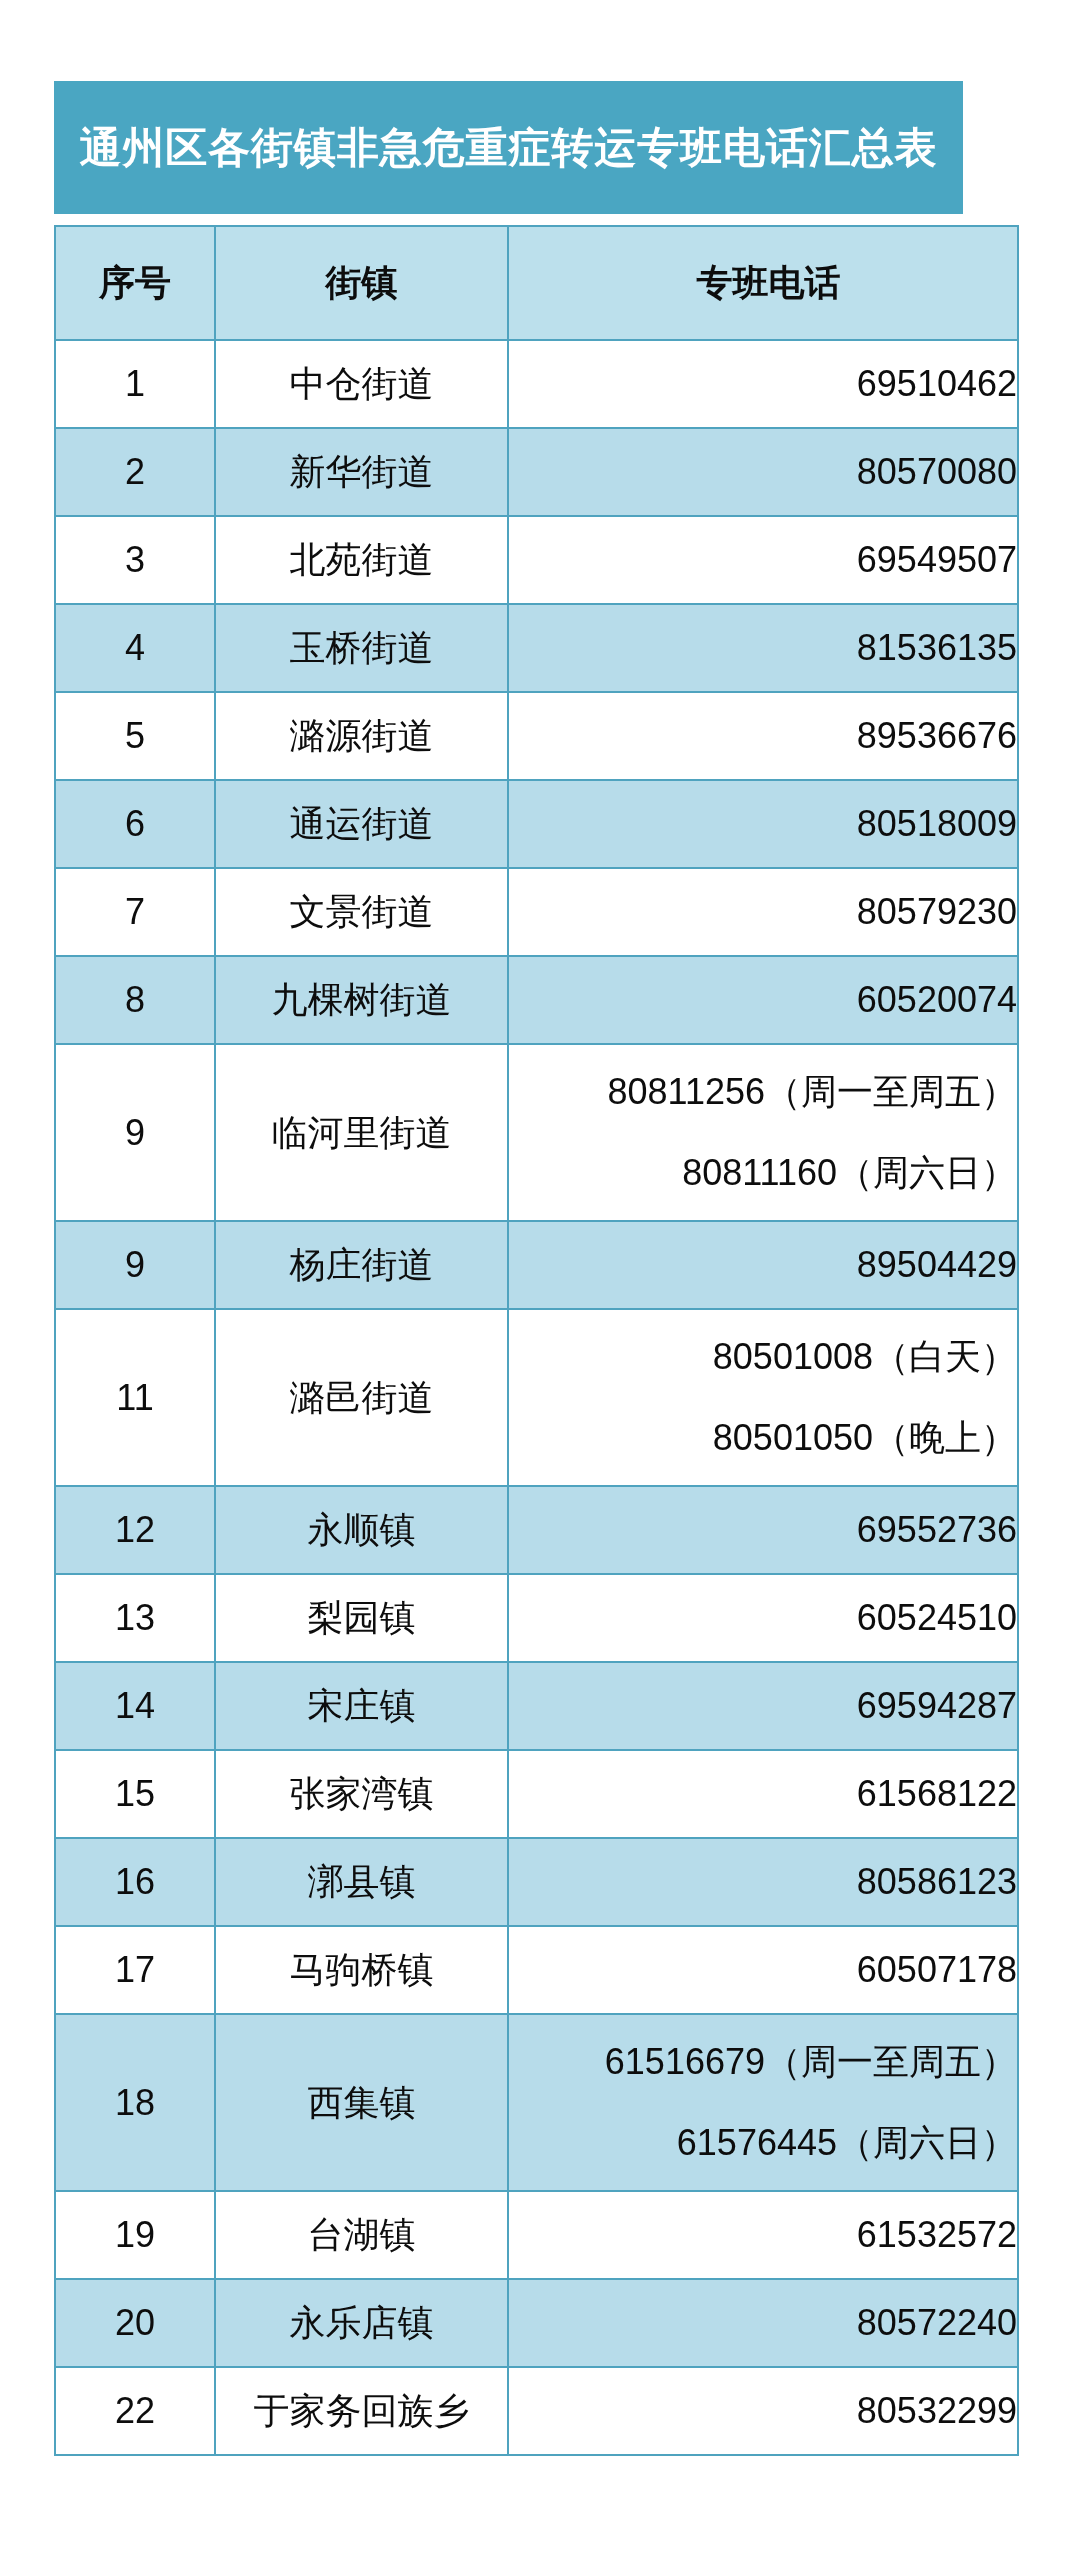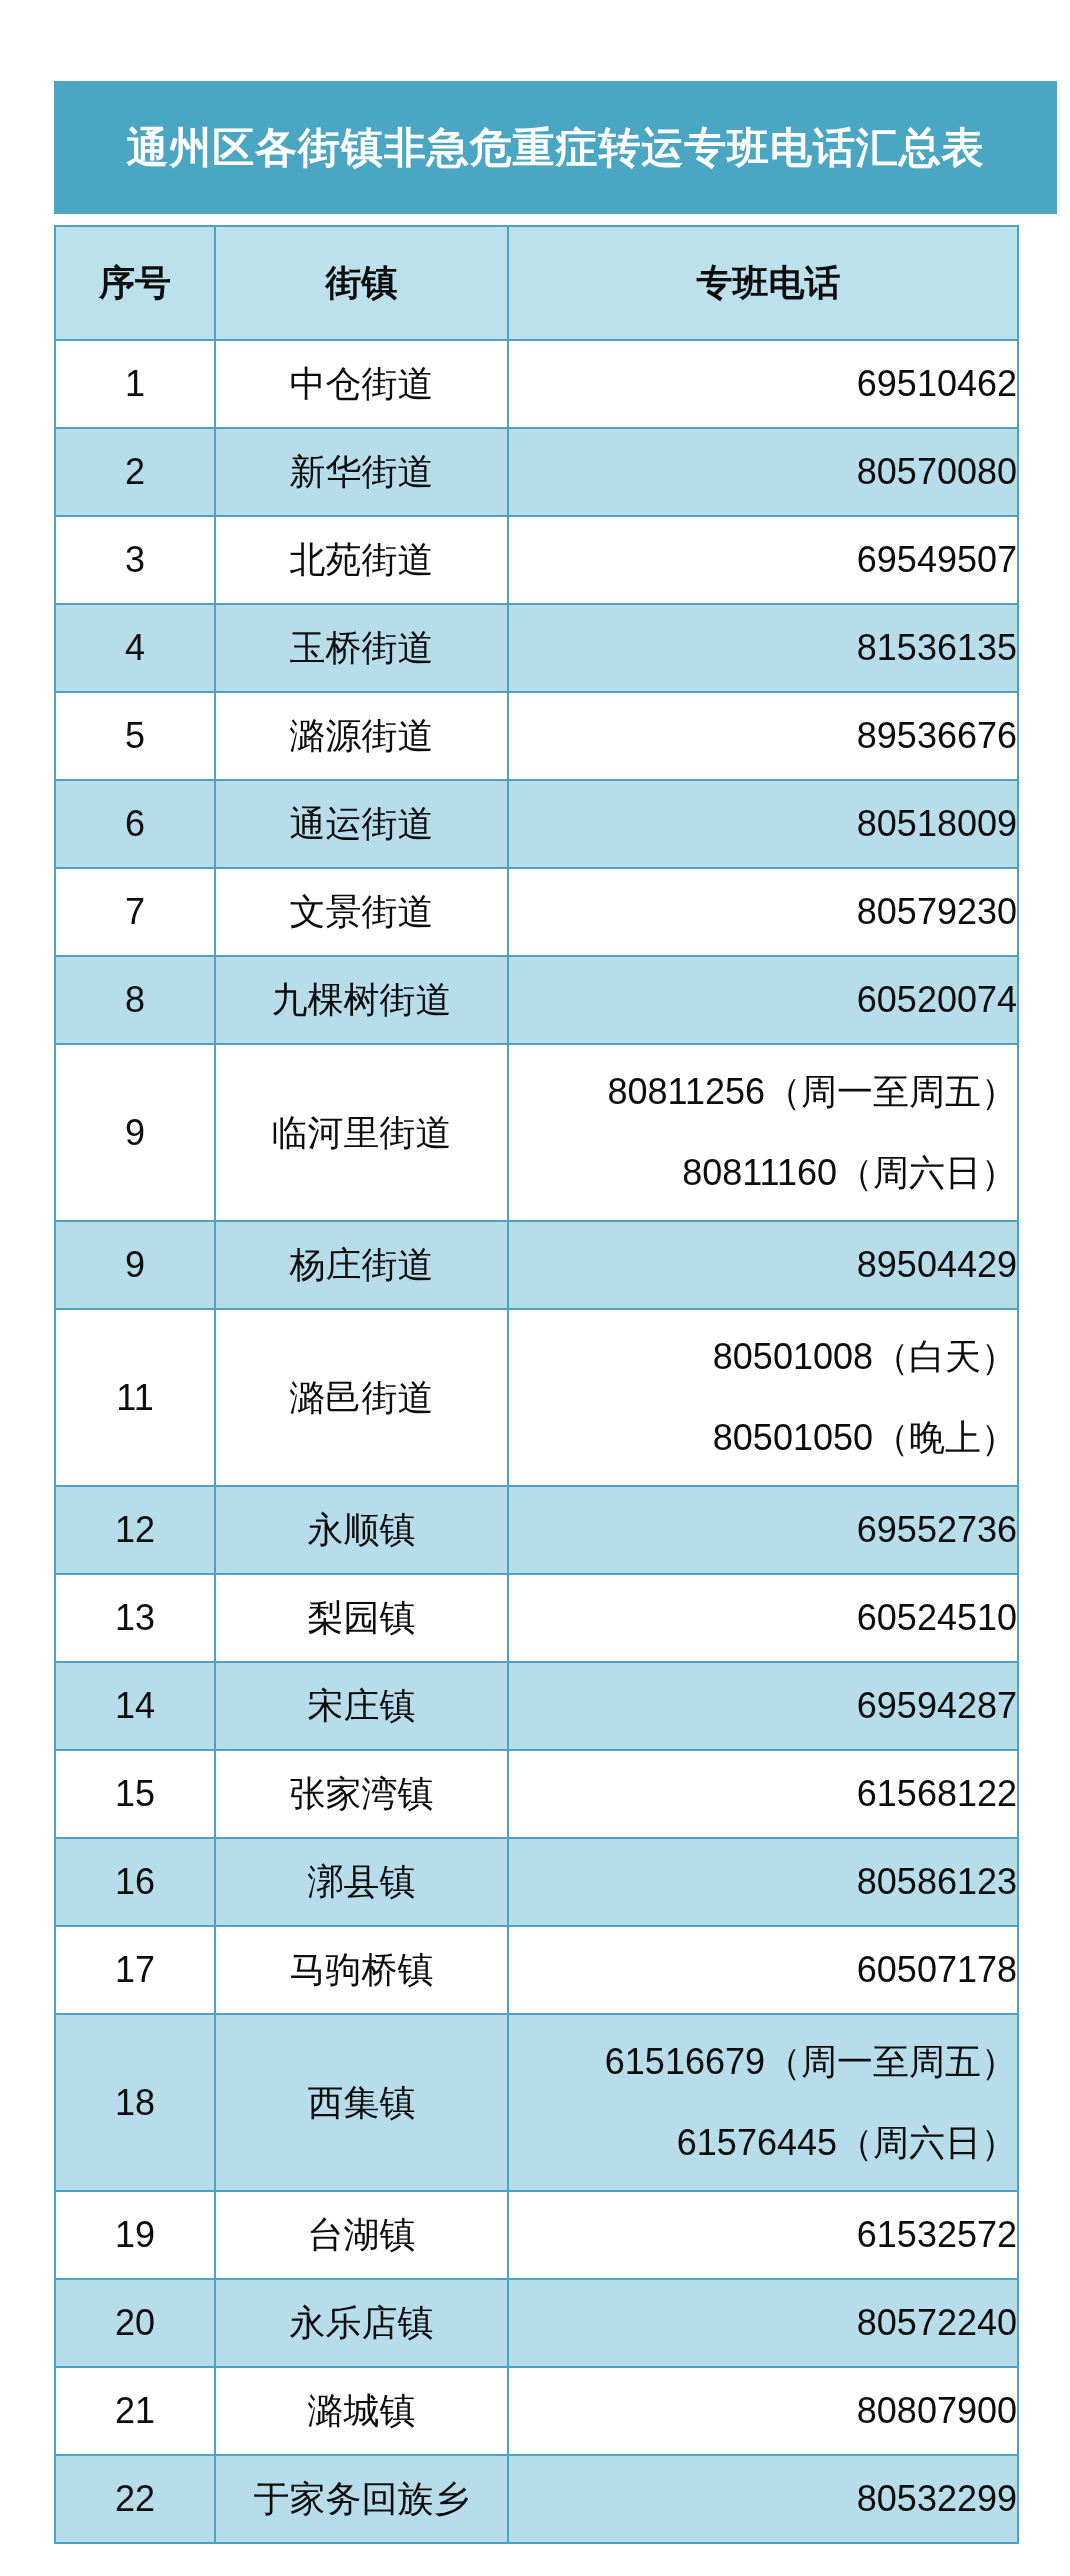--- a/index.html
+++ b/index.html
@@ -24,7 +24,7 @@
     padding-bottom:45px;
   }
   .title-band{
-    width:1003px;
+    width:909px;
     height:133px;
     background:var(--title-bg);
     color:#ffffff;

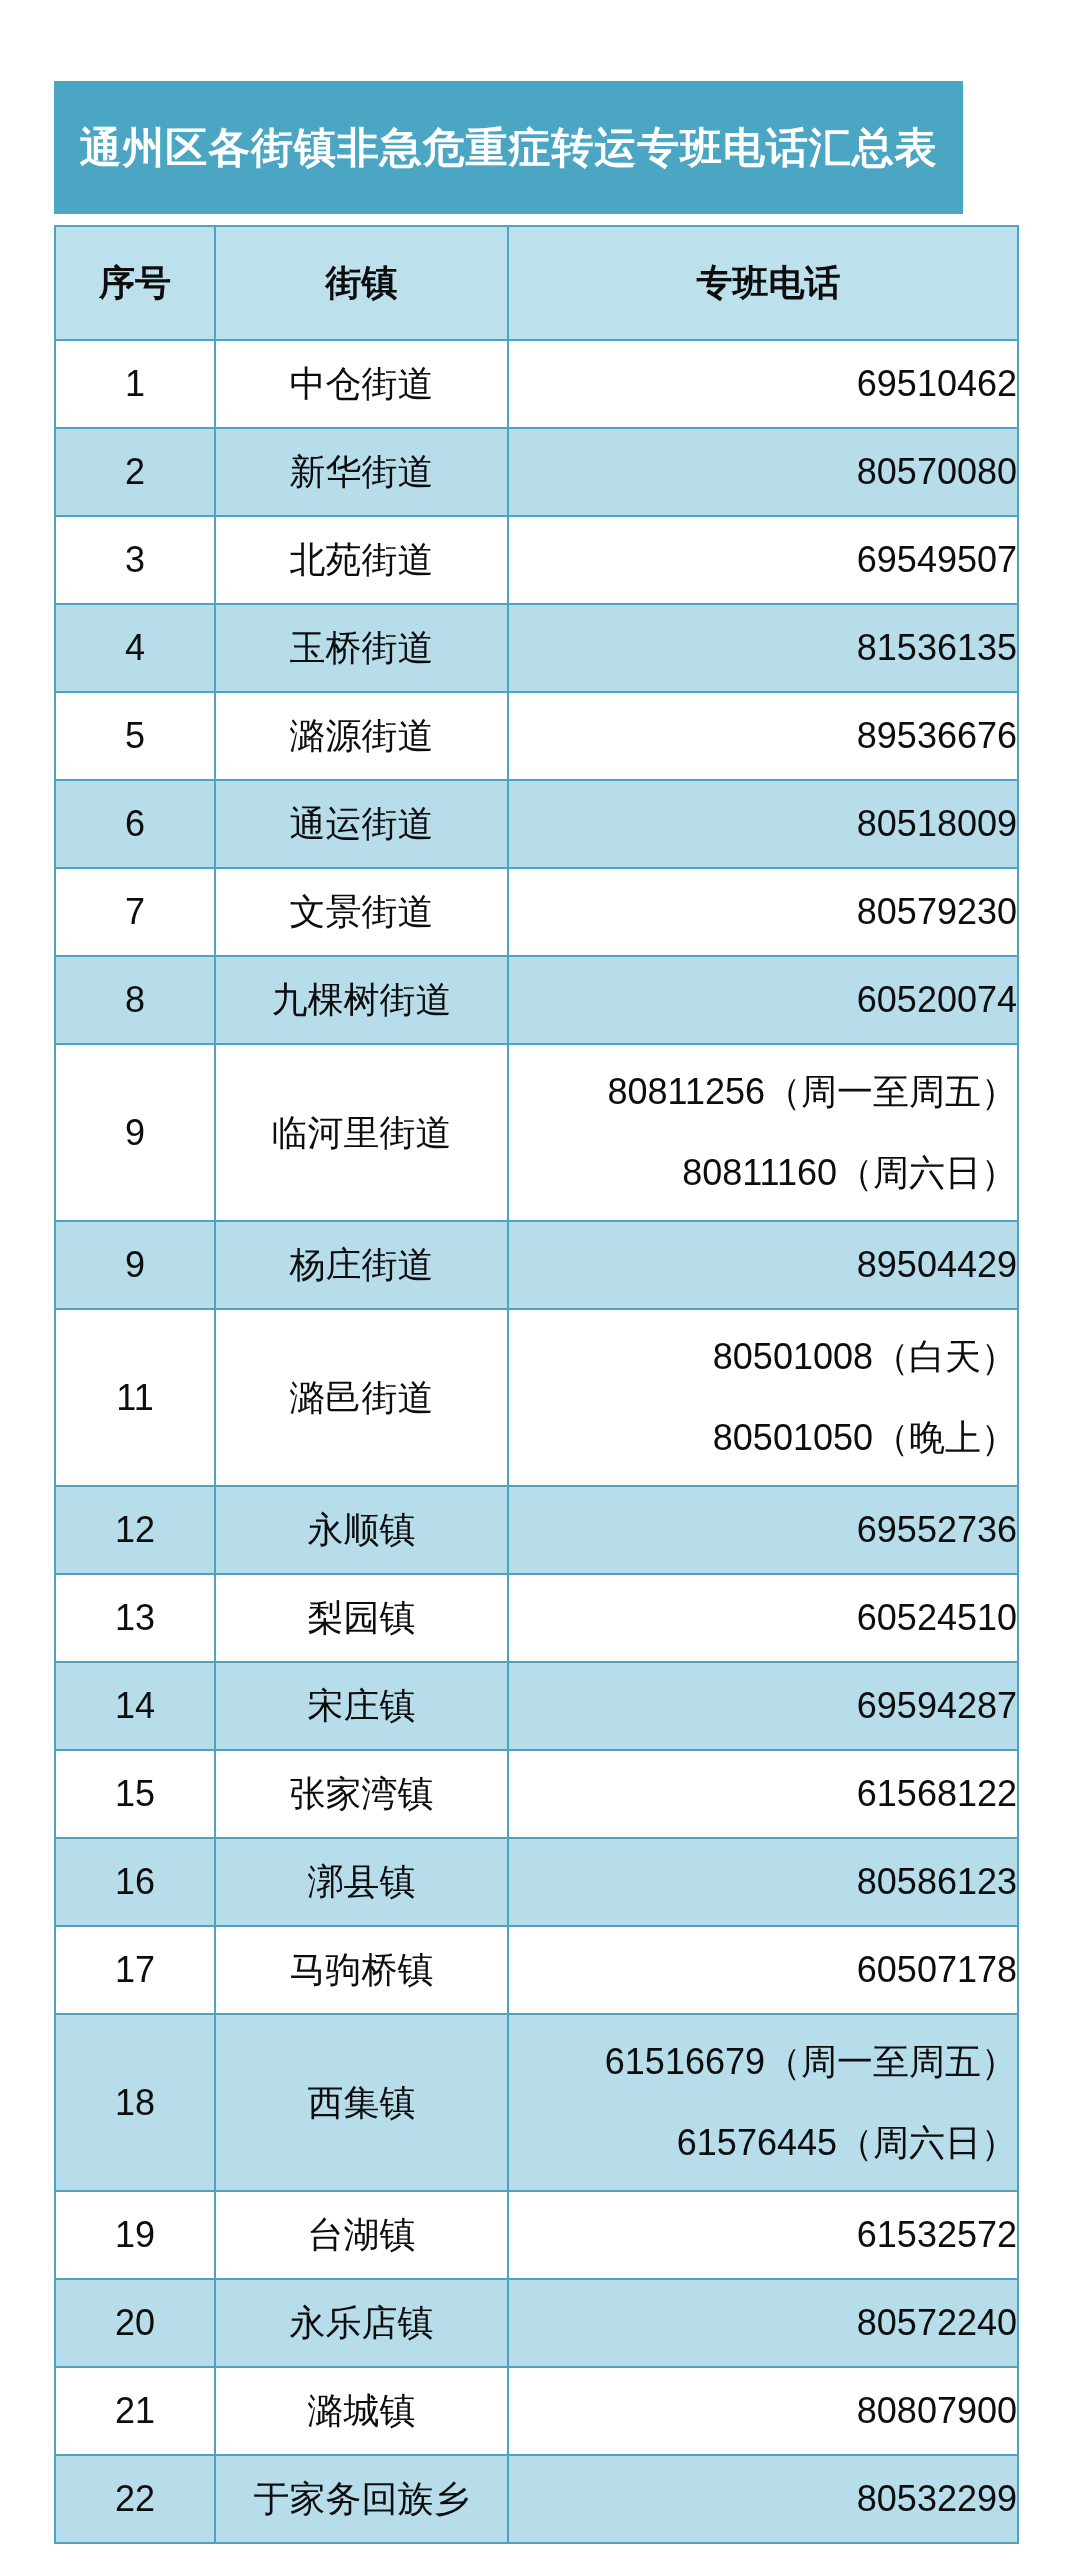--- a/index.html
+++ b/index.html
@@ -277,15 +277,6 @@
           </td>
         </tr>
         <tr>
-          <td>21</td>
-          <td>潞城镇</td>
-          <td>
-            <div class="phone-lines">
-              <div class="phone-line">80807900</div>
-            </div>
-          </td>
-        </tr>
-        <tr>
           <td>22</td>
           <td>于家务回族乡</td>
           <td>

